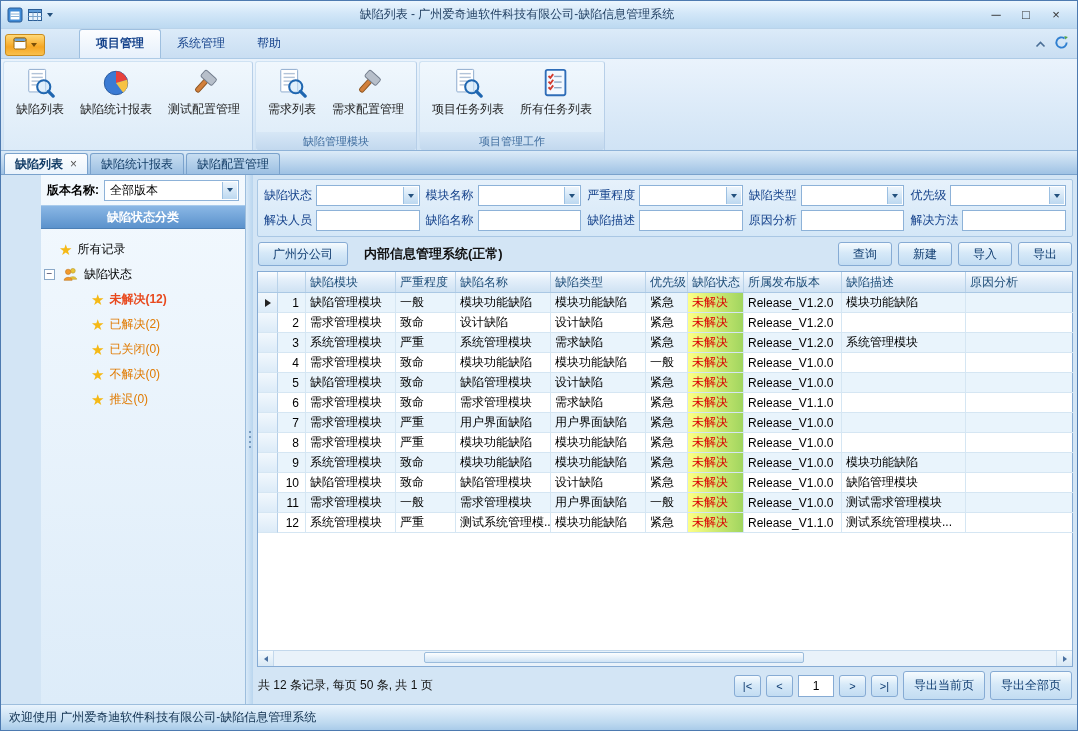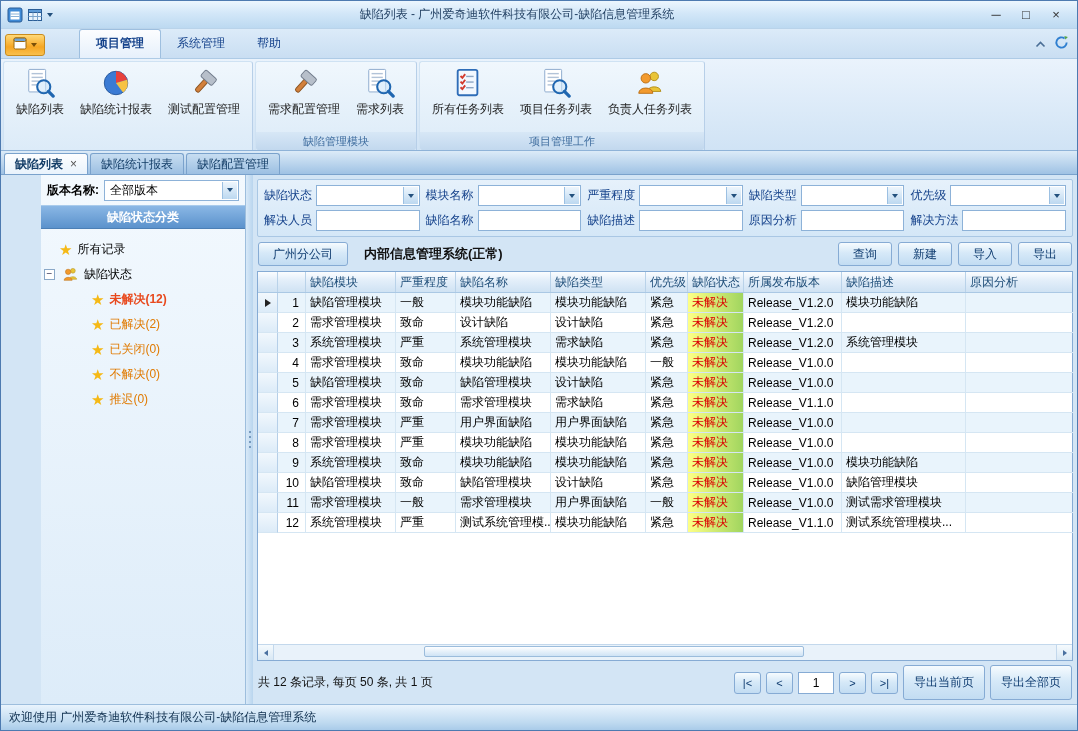--- a/index.html
+++ b/index.html
@@ -219,17 +219,6 @@
           <div class="rbtn">
             <span class="ricon">
               <svg viewBox="0 0 32 32">
-                <g transform="rotate(42 16 16)">
-                  <rect x="13.5" y="12" width="5" height="16" rx="2" fill="#d2803c" stroke="#8c5420"></rect>
-                  <rect x="8" y="4" width="16" height="9" rx="2" fill="#b7bfca" stroke="#707a8a"></rect>
-                </g>
-              </svg>
-            </span>
-            <span class="rlab">需求配置管理</span>
-          </div>
-          <div class="rbtn">
-            <span class="ricon">
-              <svg viewBox="0 0 32 32">
                 <rect x="4" y="1.5" width="18" height="24" rx="1" fill="#ffffff" stroke="#8aa8cc"></rect>
                 <g stroke="#b2c3d8" stroke-width="1.5">
                   <line x1="7" y1="6" x2="19" y2="6"></line>
@@ -242,6 +231,17 @@
               </svg>
             </span>
             <span class="rlab">需求列表</span>
+          </div>
+          <div class="rbtn">
+            <span class="ricon">
+              <svg viewBox="0 0 32 32">
+                <g transform="rotate(42 16 16)">
+                  <rect x="13.5" y="12" width="5" height="16" rx="2" fill="#d2803c" stroke="#8c5420"></rect>
+                  <rect x="8" y="4" width="16" height="9" rx="2" fill="#b7bfca" stroke="#707a8a"></rect>
+                </g>
+              </svg>
+            </span>
+            <span class="rlab">需求配置管理</span>
           </div>
         </div>
         <div class="rgroup-title">缺陷管理模块</div>

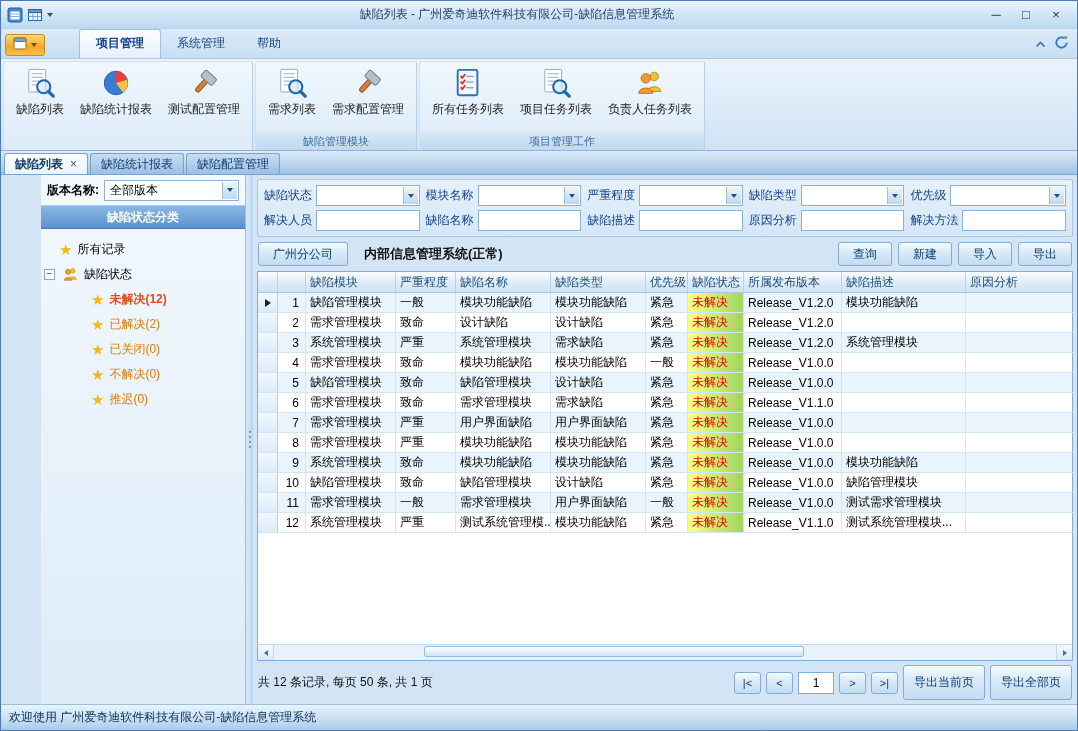--- a/index.html
+++ b/index.html
@@ -251,6 +251,22 @@
           <div class="rbtn">
             <span class="ricon">
               <svg viewBox="0 0 32 32">
+                <rect x="4" y="1.5" width="18" height="24" rx="1" fill="#ffffff" stroke="#8aa8cc"></rect>
+                <g stroke="#b2c3d8" stroke-width="1.5">
+                  <line x1="7" y1="6" x2="19" y2="6"></line>
+                  <line x1="7" y1="10" x2="19" y2="10"></line>
+                  <line x1="7" y1="14" x2="19" y2="14"></line>
+                  <line x1="7" y1="18" x2="14" y2="18"></line>
+                </g>
+                <circle cx="20" cy="20" r="7" fill="#cde6fa" fill-opacity="0.6" stroke="#1f66b0" stroke-width="2.2"></circle>
+                <line x1="25" y1="25" x2="30" y2="30" stroke="#1f66b0" stroke-width="3.5" stroke-linecap="round"></line>
+              </svg>
+            </span>
+            <span class="rlab">项目任务列表</span>
+          </div>
+          <div class="rbtn">
+            <span class="ricon">
+              <svg viewBox="0 0 32 32">
                 <rect x="5" y="2" width="21" height="27" rx="2" fill="#f2f8ff" stroke="#2f6db8" stroke-width="2"></rect>
                 <g stroke="#8fa7c4" stroke-width="1.5">
                   <line x1="14" y1="9" x2="22" y2="9"></line>
@@ -265,22 +281,6 @@
               </svg>
             </span>
             <span class="rlab">所有任务列表</span>
-          </div>
-          <div class="rbtn">
-            <span class="ricon">
-              <svg viewBox="0 0 32 32">
-                <rect x="4" y="1.5" width="18" height="24" rx="1" fill="#ffffff" stroke="#8aa8cc"></rect>
-                <g stroke="#b2c3d8" stroke-width="1.5">
-                  <line x1="7" y1="6" x2="19" y2="6"></line>
-                  <line x1="7" y1="10" x2="19" y2="10"></line>
-                  <line x1="7" y1="14" x2="19" y2="14"></line>
-                  <line x1="7" y1="18" x2="14" y2="18"></line>
-                </g>
-                <circle cx="20" cy="20" r="7" fill="#cde6fa" fill-opacity="0.6" stroke="#1f66b0" stroke-width="2.2"></circle>
-                <line x1="25" y1="25" x2="30" y2="30" stroke="#1f66b0" stroke-width="3.5" stroke-linecap="round"></line>
-              </svg>
-            </span>
-            <span class="rlab">项目任务列表</span>
           </div>
           <div class="rbtn">
             <span class="ricon">

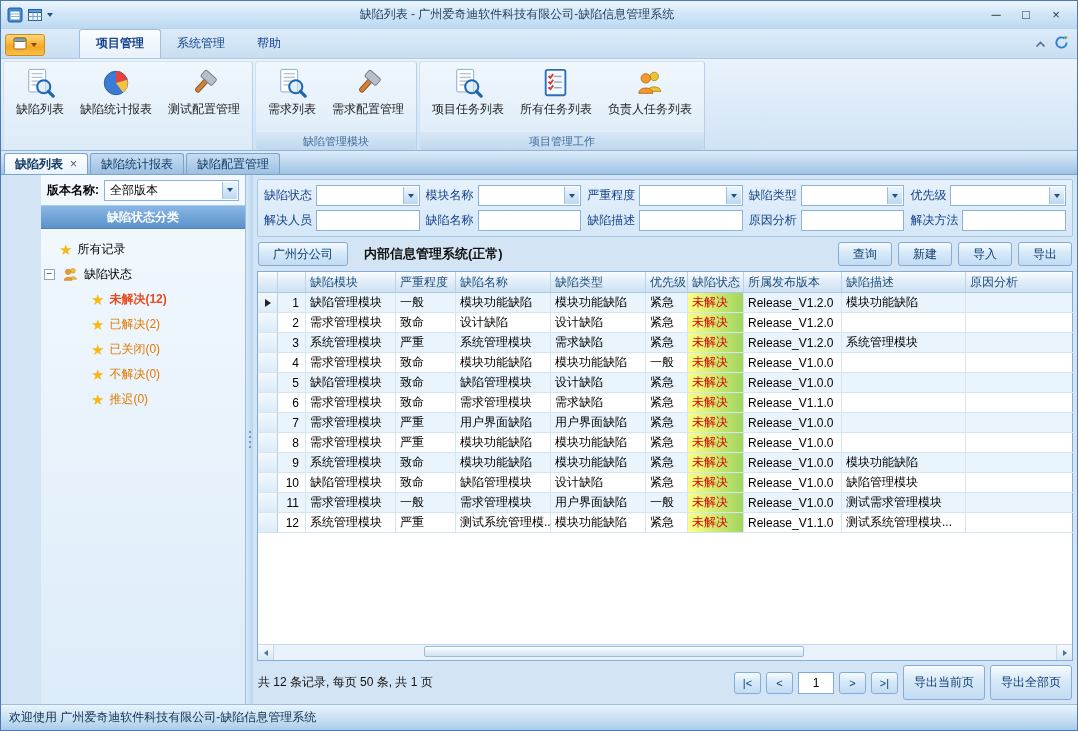--- a/index.html
+++ b/index.html
@@ -282,17 +282,6 @@
             </span>
             <span class="rlab">所有任务列表</span>
           </div>
-          <div class="rbtn">
-            <span class="ricon">
-              <svg viewBox="0 0 32 32">
-                <circle cx="20.5" cy="9" r="4.5" fill="#e9c437" stroke="#b3901d"></circle>
-                <path d="M13.5 25 c0 -6.5 14 -6.5 14 0 z" fill="#e9c437" stroke="#b3901d"></path>
-                <circle cx="11.5" cy="11" r="5" fill="#f29a2e" stroke="#bc6f14"></circle>
-                <path d="M4 27 c0 -7.5 15 -7.5 15 0 z" fill="#f29a2e" stroke="#bc6f14"></path>
-              </svg>
-            </span>
-            <span class="rlab">负责人任务列表</span>
-          </div>
         </div>
         <div class="rgroup-title">项目管理工作</div>
       </div>

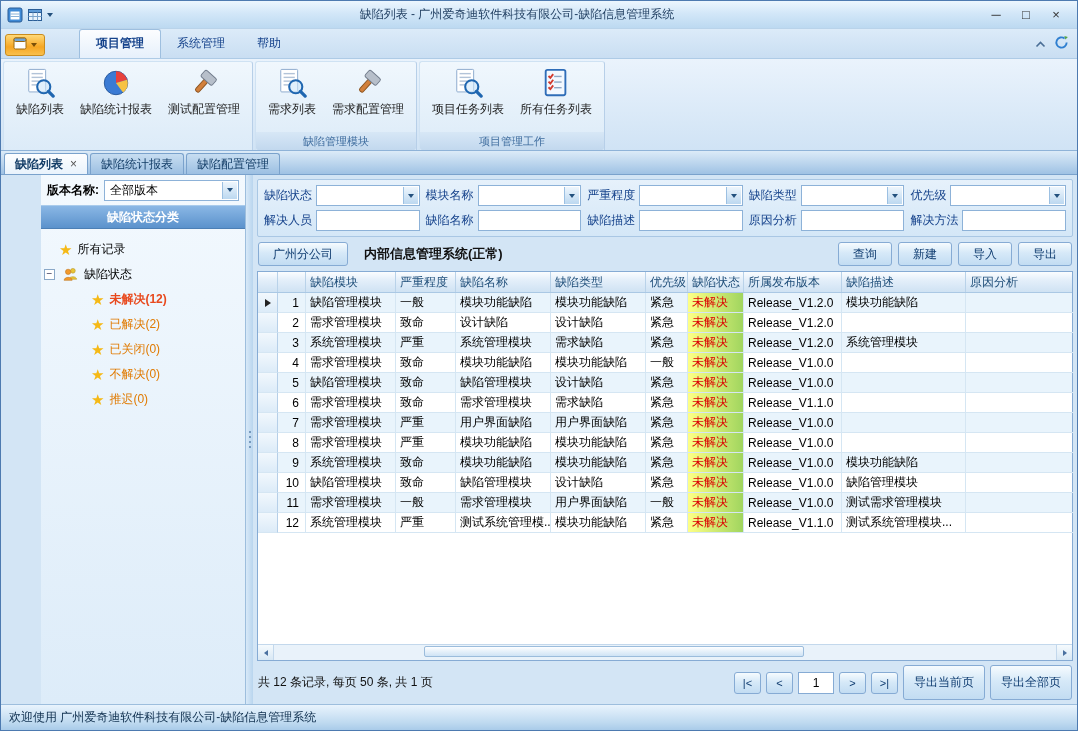--- a/index.html
+++ b/index.html
@@ -103,7 +103,7 @@
   .psummary{color:#111;}
   .pbtn{width:27px;height:22px;padding:0;background:linear-gradient(#f6fbfe,#d6e9f8 45%,#c2dcf2);border:1px solid #86abd4;border-radius:3px;color:#0f3c70;font:inherit;font-size:11px;}
   .pinput{width:36px;height:22px;border:1px solid #86abd4;text-align:center;font:inherit;background:#fff;}
-  .pexp{padding:0 10px;height:35px;}
+  .pexp{padding:0 10px;height:29px;}
 
   
   .statusbar{flex:0 0 26px;background:linear-gradient(#e9f4fd,#bfdaf0 70%,#a9cbe9);border-top:1px solid #9dbedd;display:flex;align-items:center;padding:0 8px;color:#10304f;}

